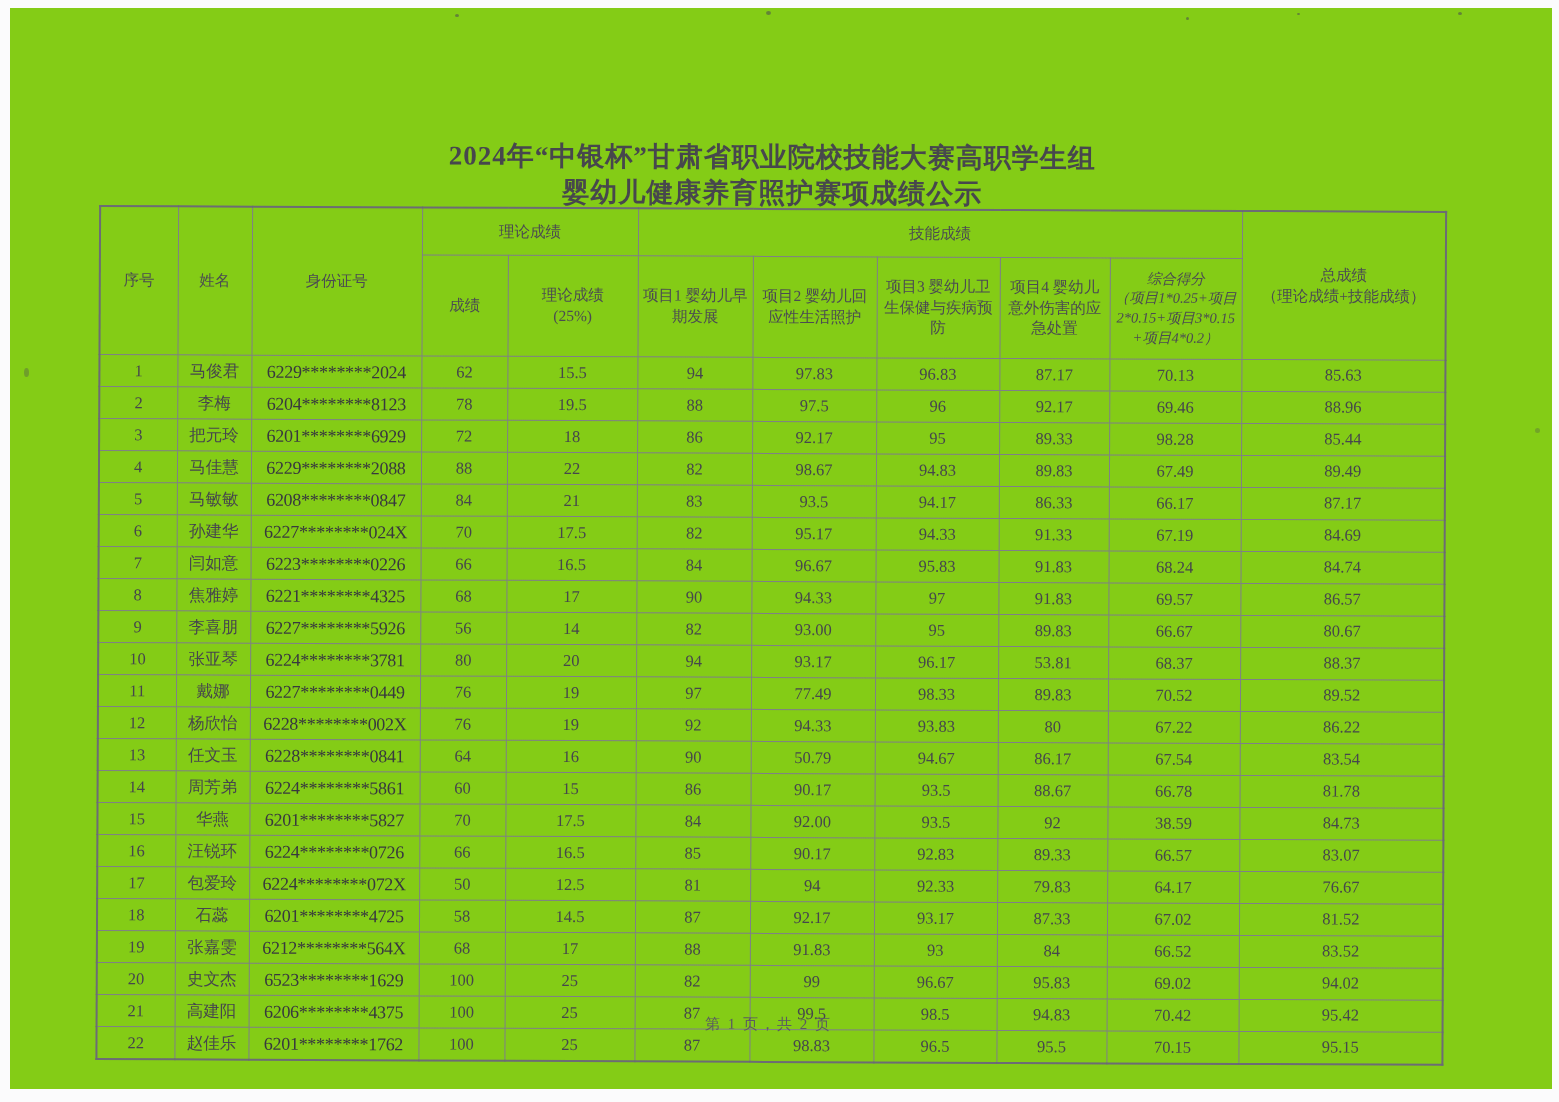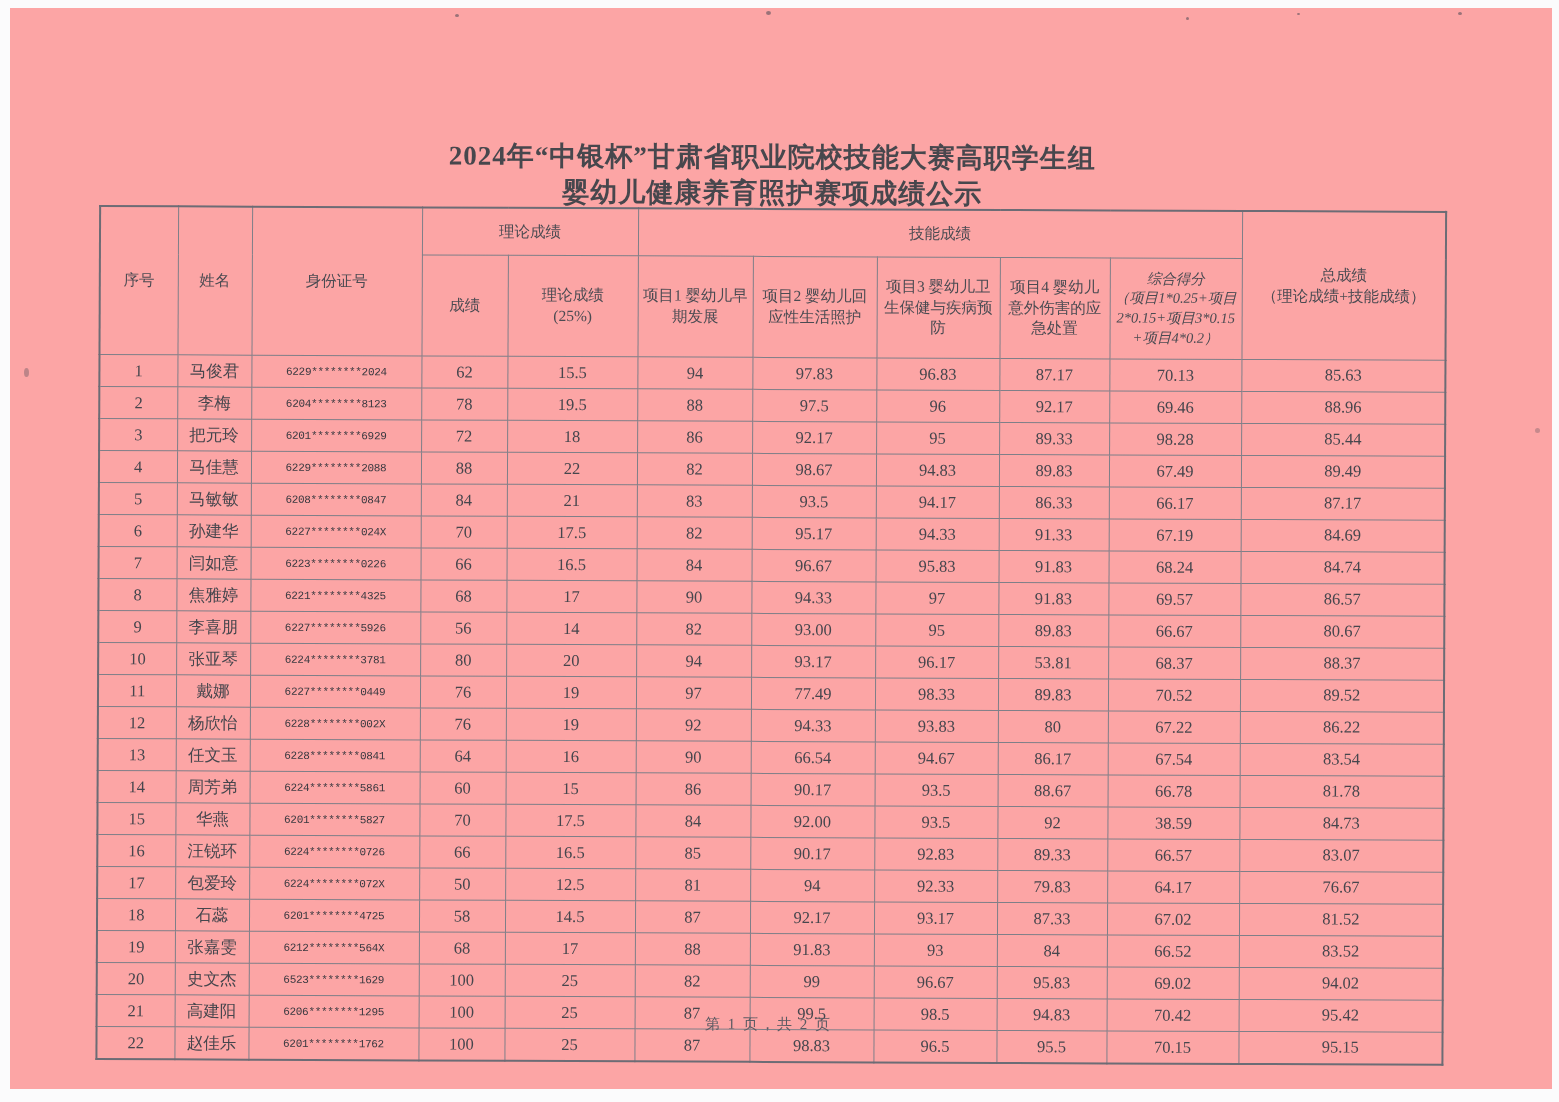--- a/index.html
+++ b/index.html
@@ -10,7 +10,7 @@
   }
   .paper{
     position:absolute;left:10px;top:8px;right:7px;bottom:13px;
-    background:#fca5a5;
+    background:#84cc16;
   }
   .content{
     position:absolute;left:90px;top:0;width:1346px;height:1060px;

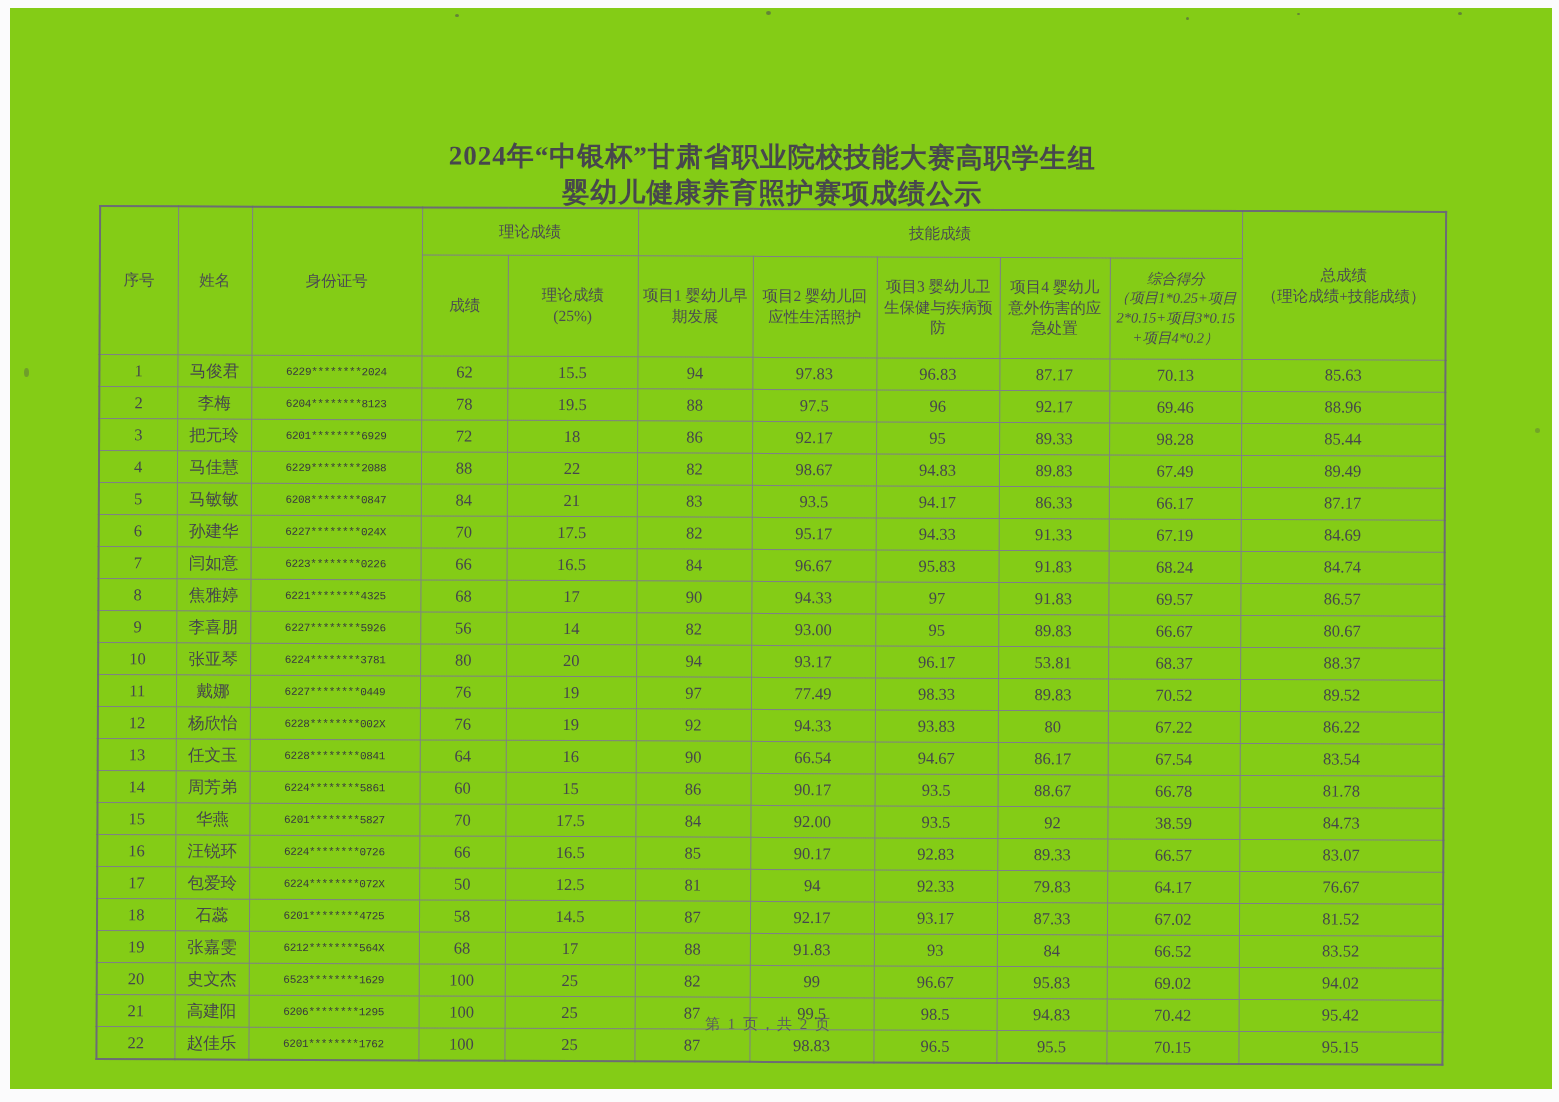--- a/index.html
+++ b/index.html
@@ -45,8 +45,8 @@
     height:27px;font-size:16.5px;line-height:26px;color:#46464d;
   }
   tbody td.id-cell{
-    font-family:Liberation Mono, monospace;
-    font-size:11px;color:#38383f;letter-spacing:-0.3px;
+    font-family:Liberation Serif, serif;
+    font-size:18px;color:#38383f;letter-spacing:-0.3px;
   }
   tbody td.total-cell{
     vertical-align:bottom;padding-bottom:4px;line-height:24px;

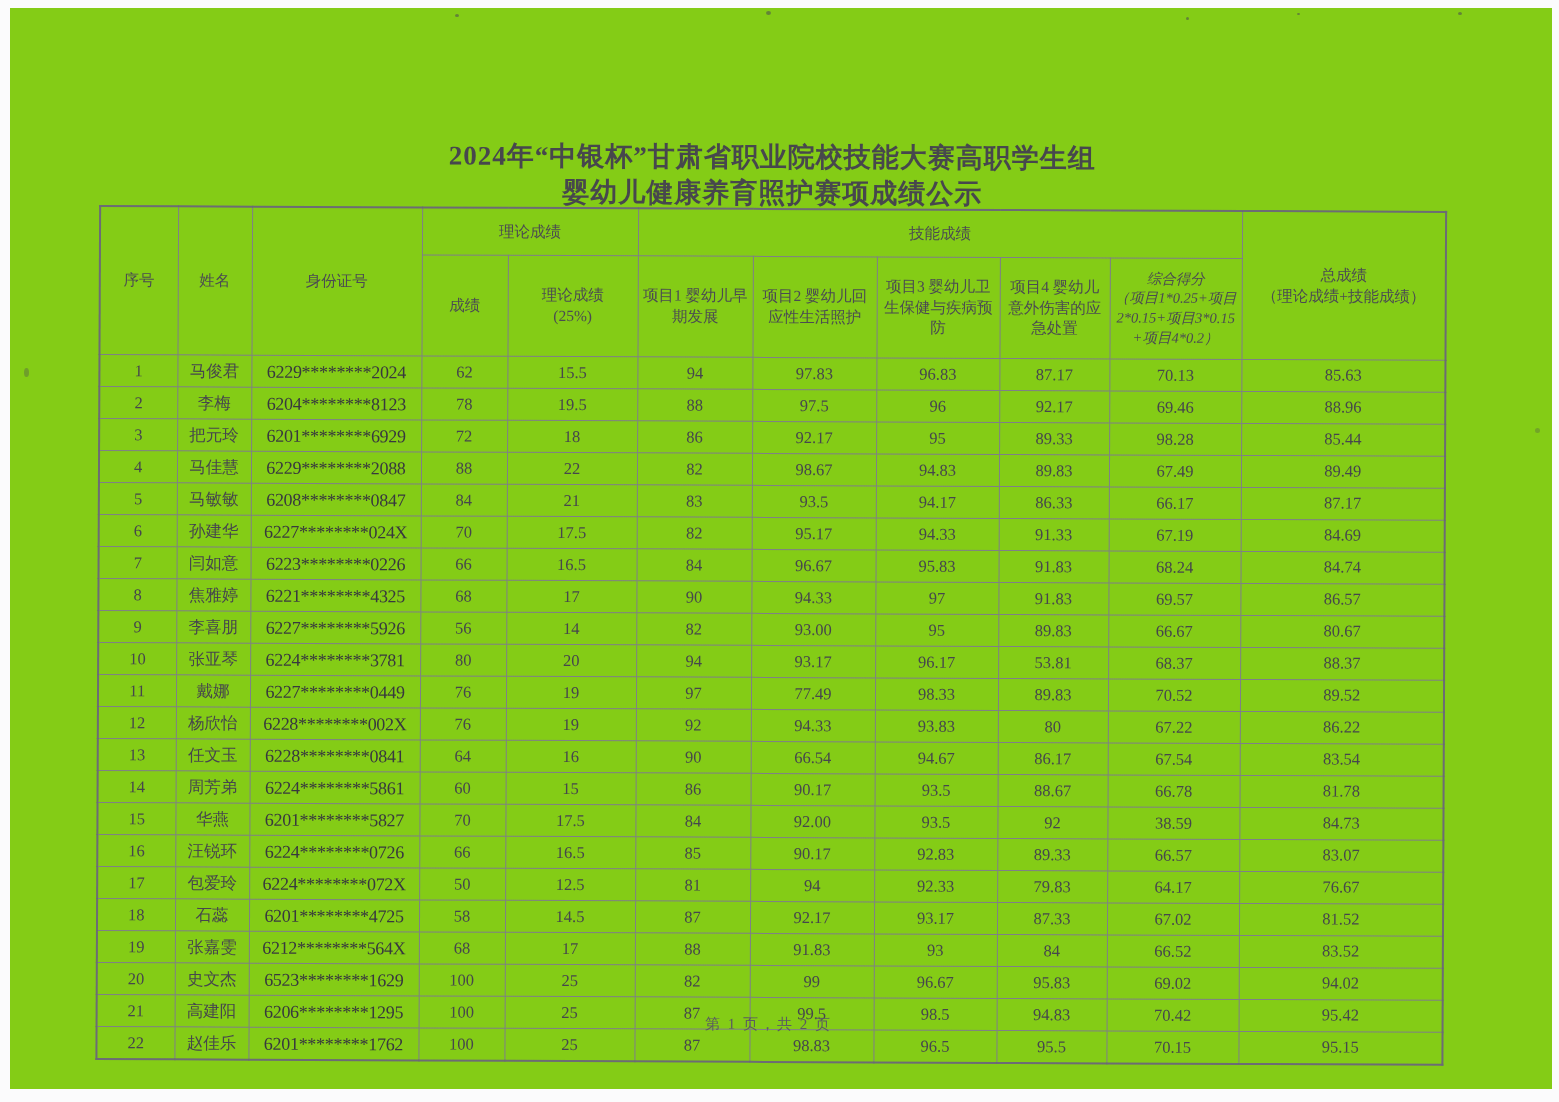--- a/index.html
+++ b/index.html
@@ -288,7 +288,7 @@
             <td>64</td>
             <td>16</td>
             <td>90</td>
-            <td>66.54</td>
+            <td>50.79</td>
             <td>94.67</td>
             <td>86.17</td>
             <td>67.54</td>

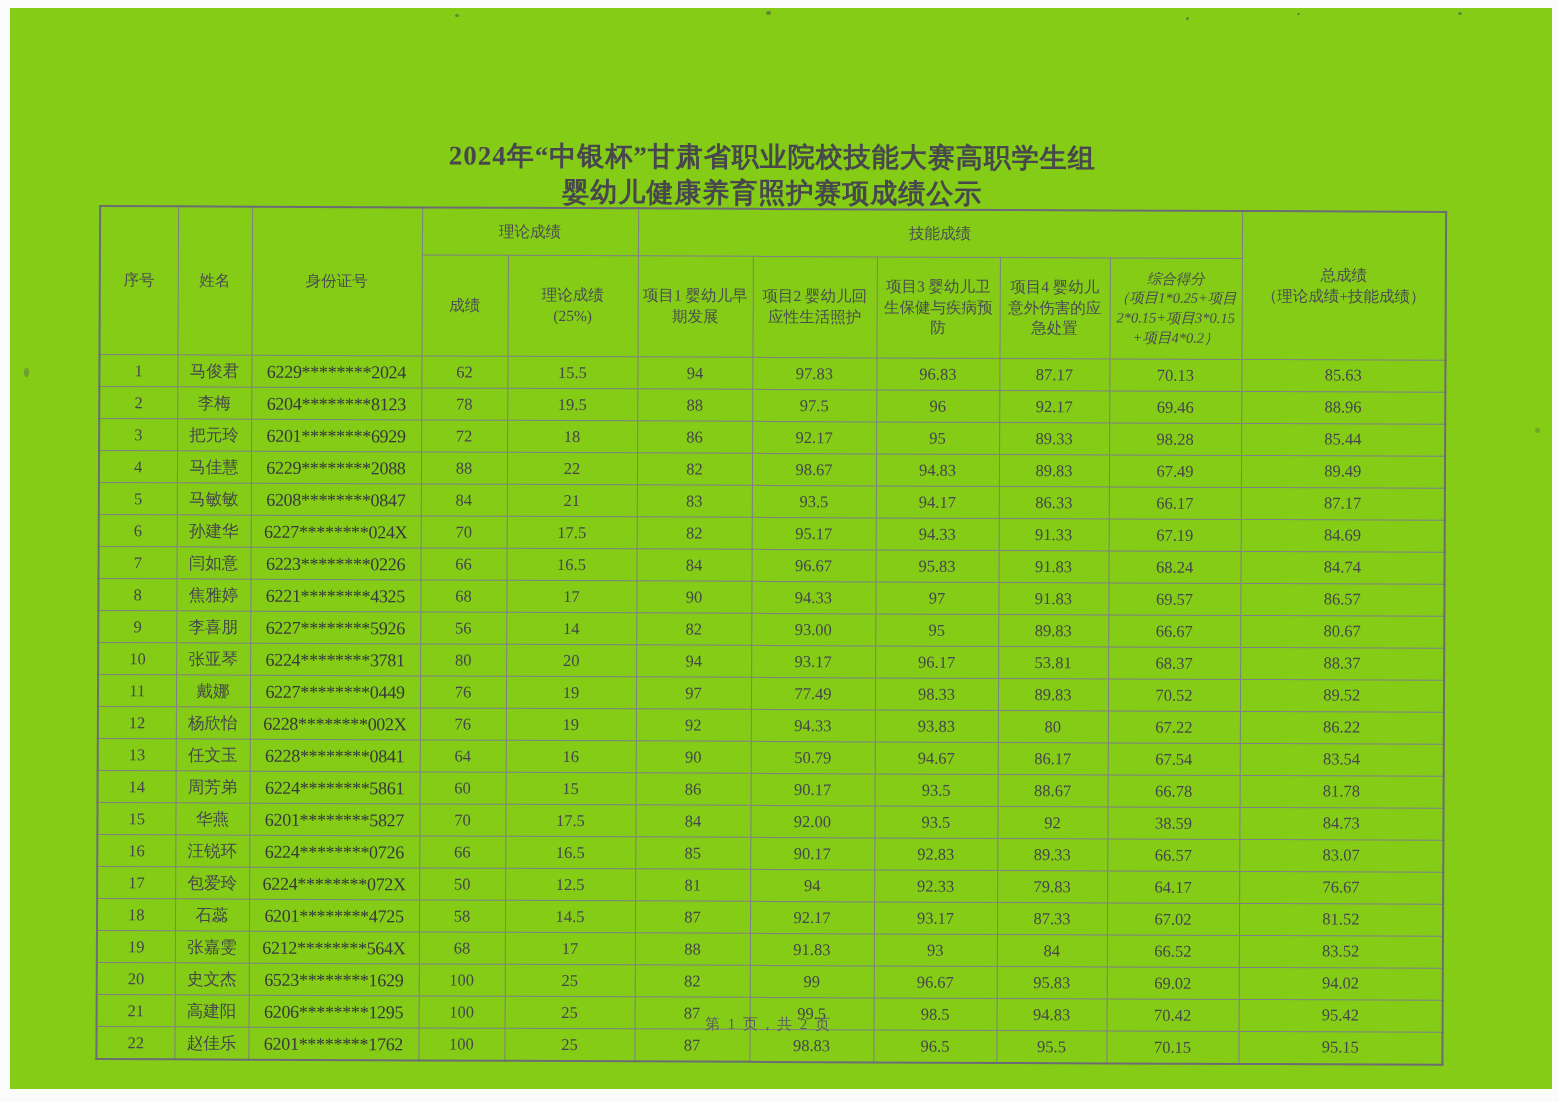--- a/index.html
+++ b/index.html
@@ -388,7 +388,7 @@
           <tr>
             <td>21</td>
             <td>高建阳</td>
-            <td class="id-cell">6206********1295</td>
+            <td class="id-cell">6206********4375</td>
             <td>100</td>
             <td>25</td>
             <td>87</td>

